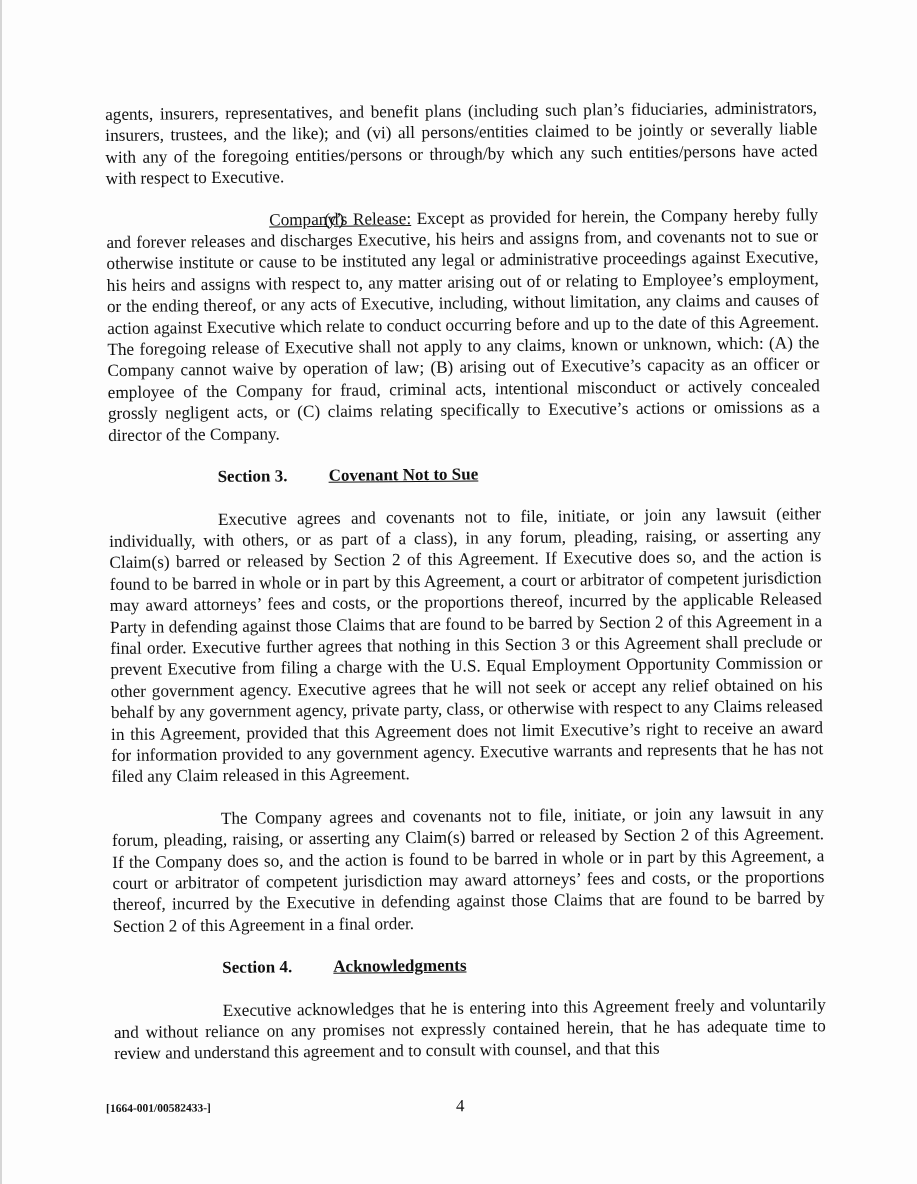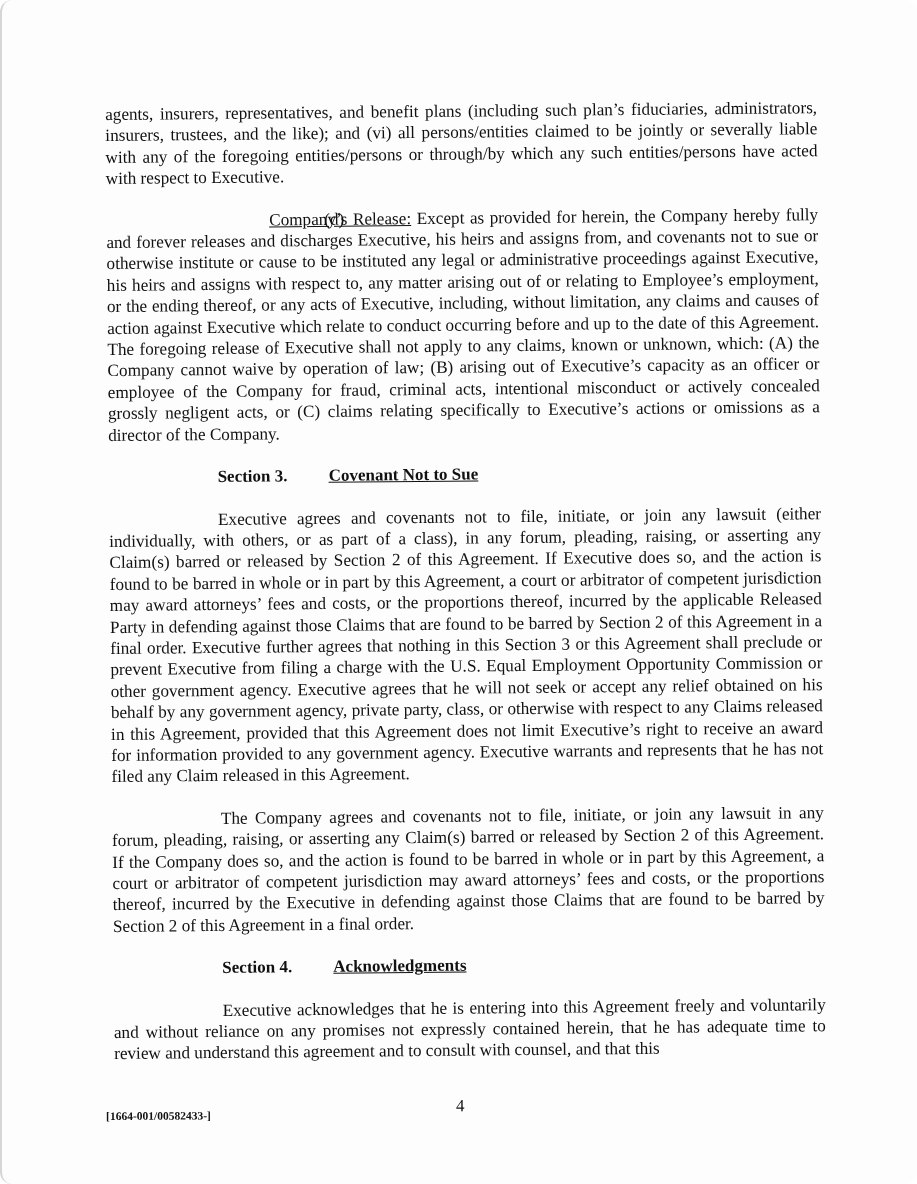--- a/index.html
+++ b/index.html
@@ -23,7 +23,6 @@
       background: #fdfdfd;
       border-left: 2px solid #d6d6d6;
       box-sizing: border-box;
-      border-radius: 12px;
     }
     .content {
       position: absolute;

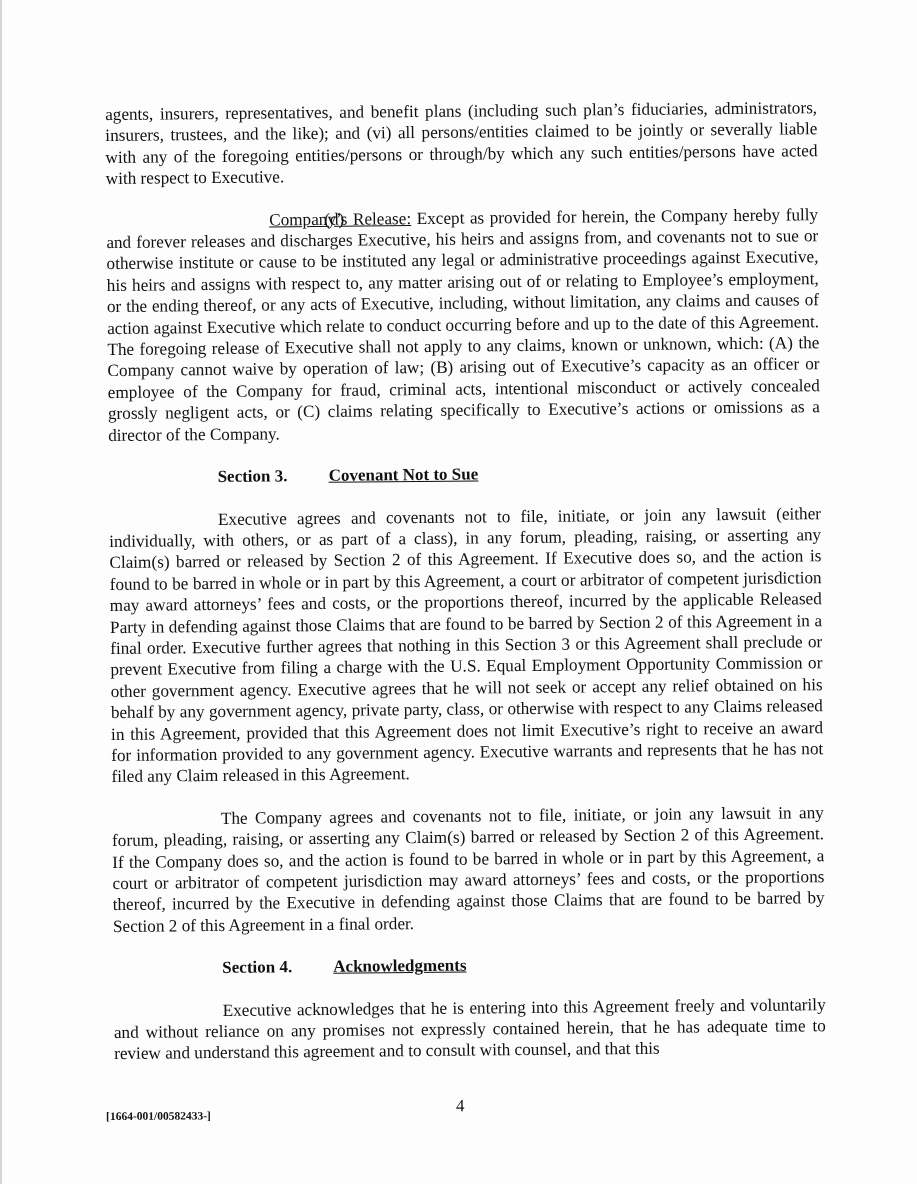--- a/index.html
+++ b/index.html
@@ -75,7 +75,6 @@
       font-size: 11.5px;
       font-weight: bold;
       font-family: "Liberation Serif", serif;
-      margin-top: 8px;
     }
     .page-num {
       position: absolute;

